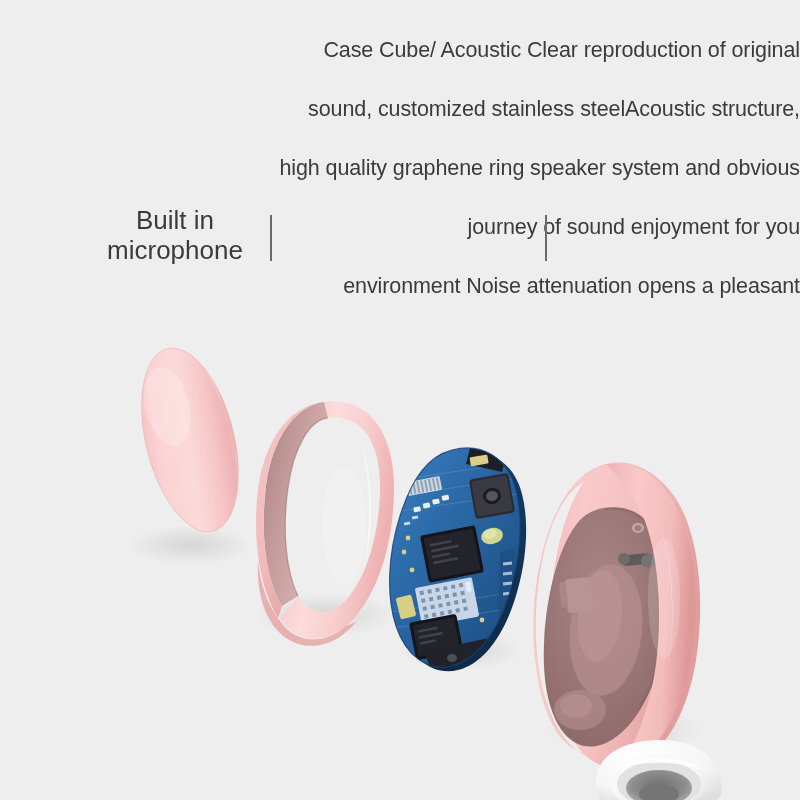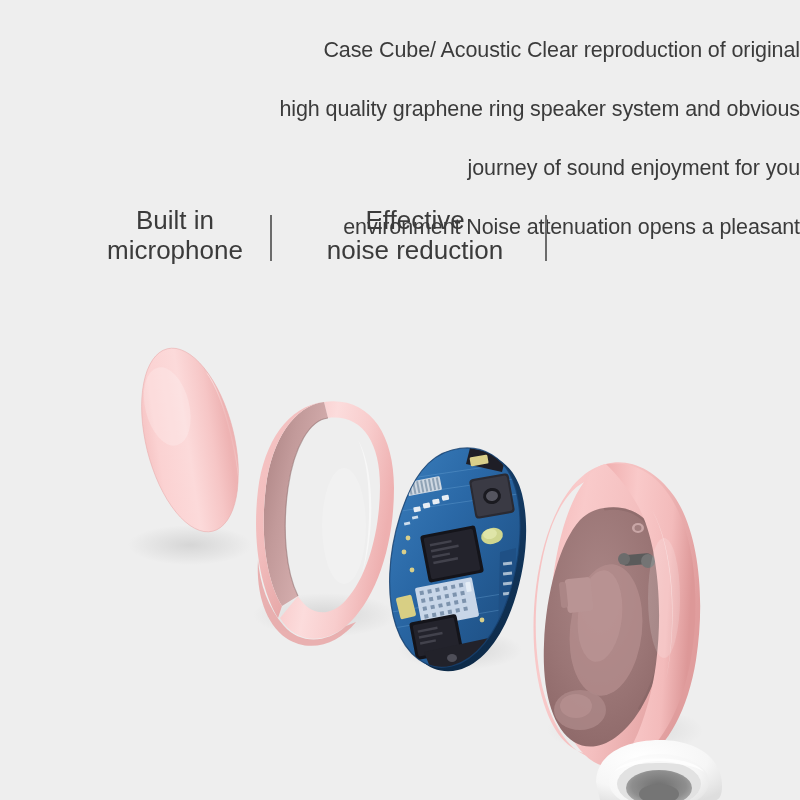--- a/index.html
+++ b/index.html
@@ -83,6 +83,7 @@
 
 <div id="description-block">
   <span class="desc-line">Case Cube/ Acoustic  Clear reproduction of original</span>
+  <span class="desc-line">sound, customized stainless steelAcoustic structure,</span>
   <span class="desc-line">high quality graphene ring speaker system and obvious</span>
   <span class="desc-line">journey of sound enjoyment for you</span>
   <span class="desc-line">environment   Noise attenuation opens a pleasant</span>

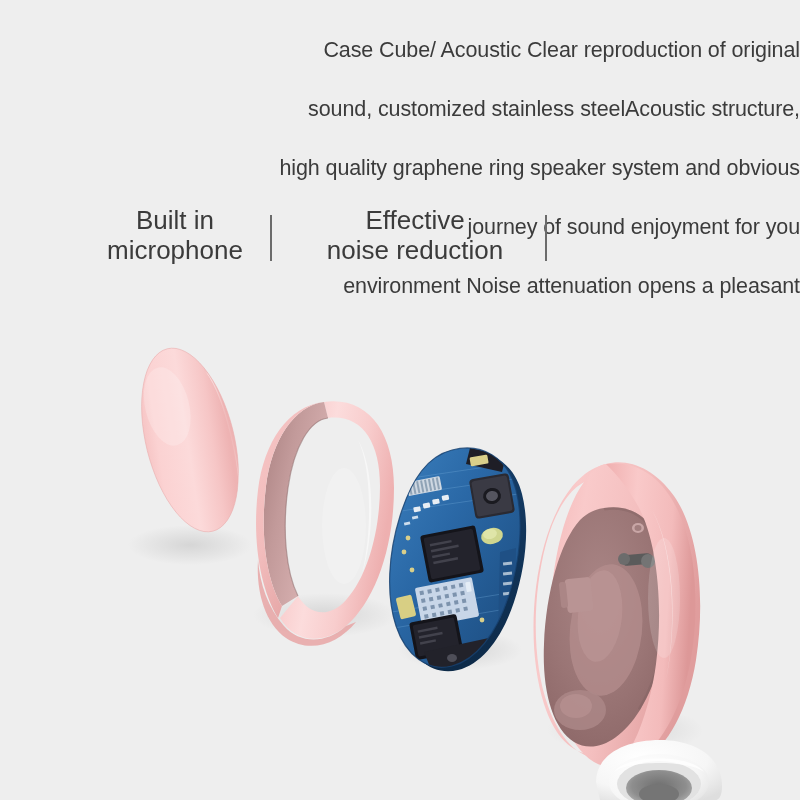--- a/index.html
+++ b/index.html
@@ -93,8 +93,6 @@
   <div class="feature-item" id="feature-0">Built in
 microphone</div>
   <div class="feature-divider" id="divider-0"></div>
-  <div class="feature-item" id="feature-1">Effective
-noise reduction</div>
   <div class="feature-divider" id="divider-1"></div>
 </div>
 

